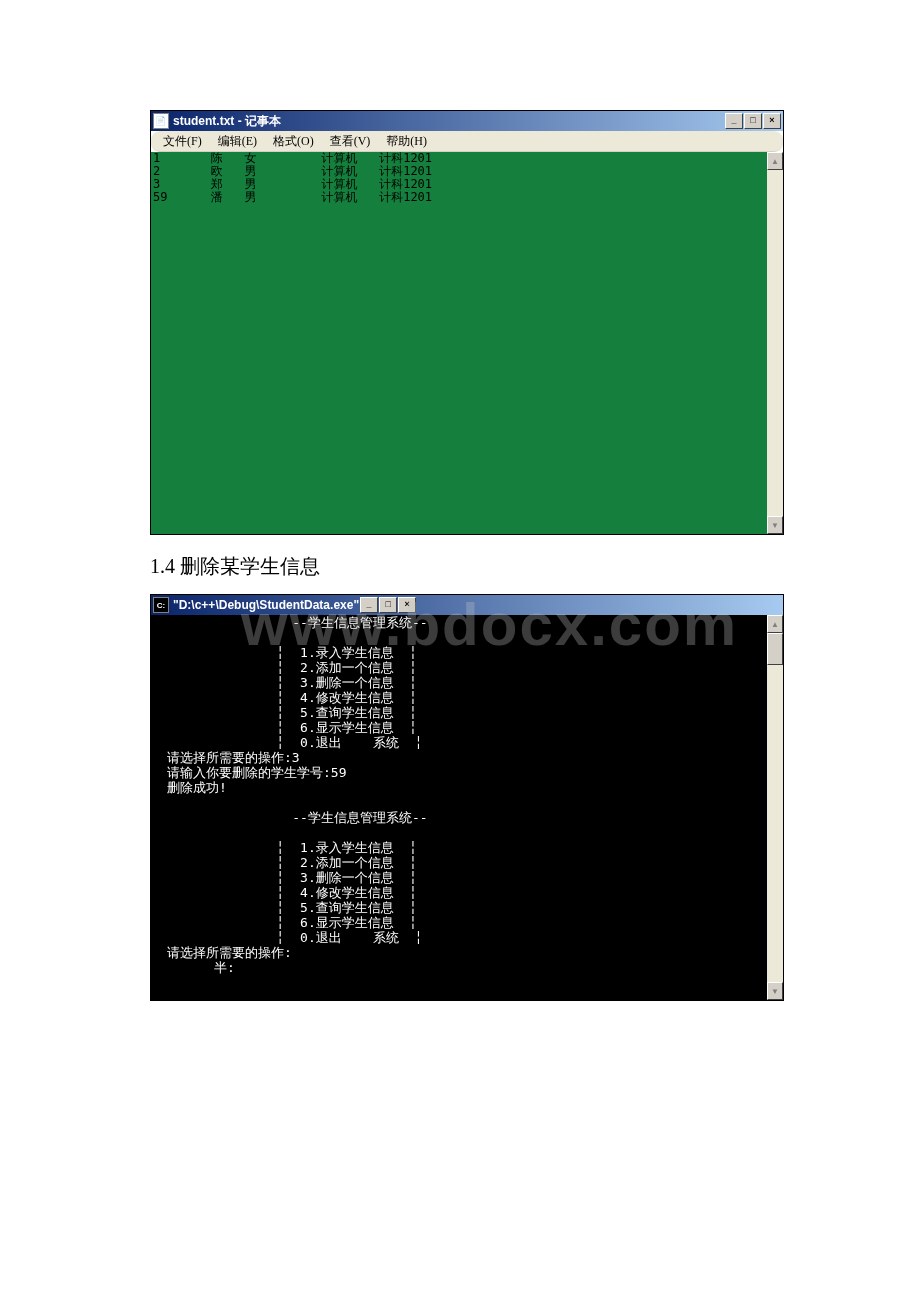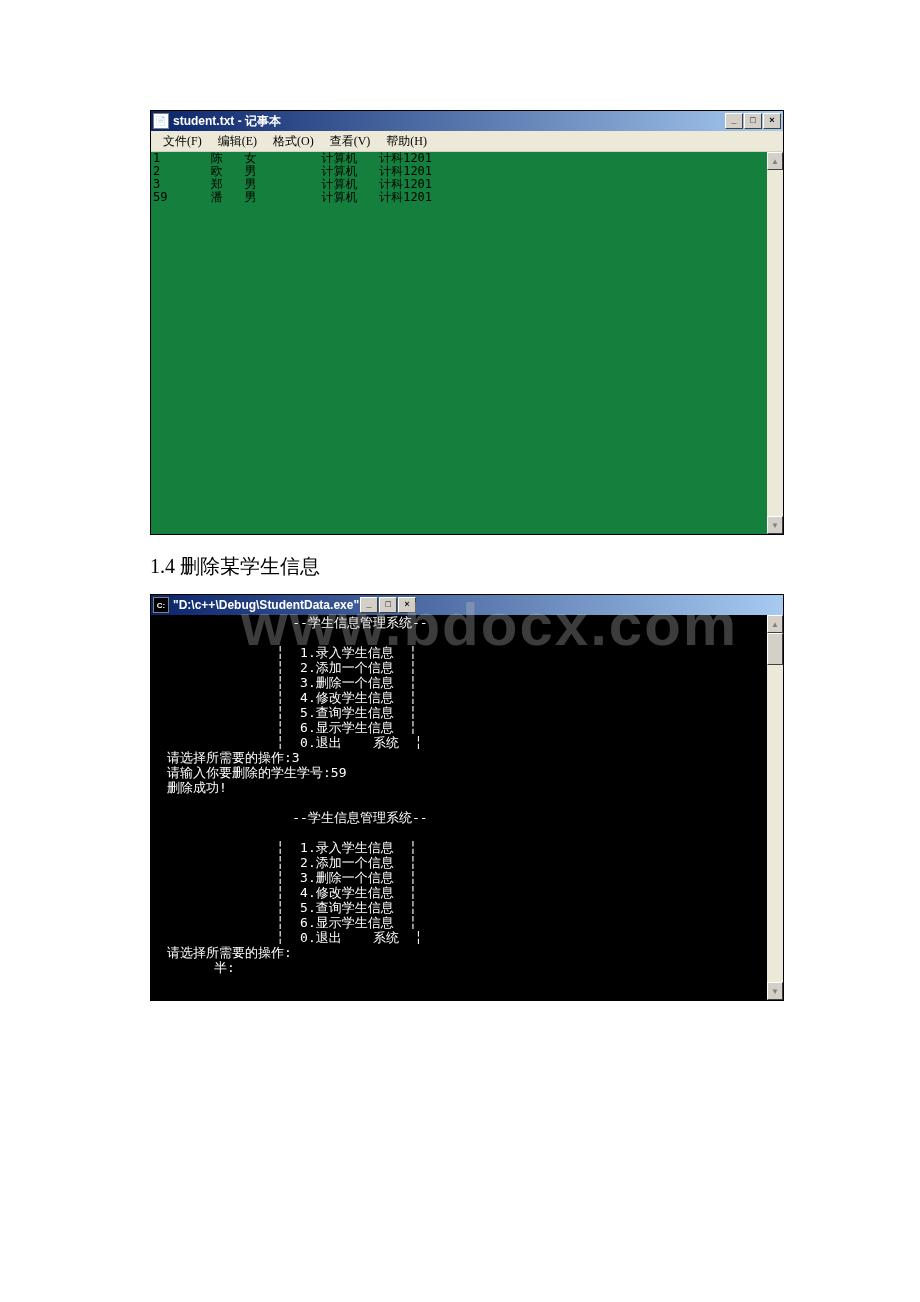--- a/index.html
+++ b/index.html
@@ -67,6 +67,7 @@
     font-size: 12px;
     border-bottom: 1px solid #d4d0c8;
     padding-left: 4px;
+    border-radius: 9px;
   }
   .menu-item { padding: 2px 8px; }
   .notepad-body {

